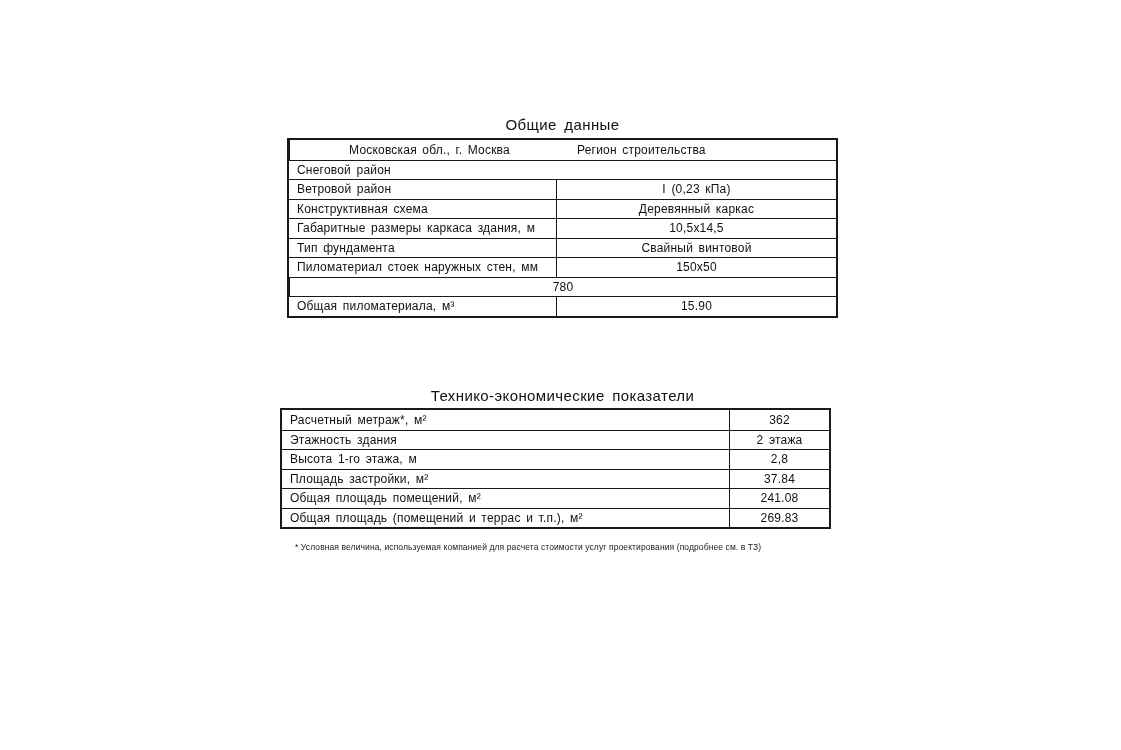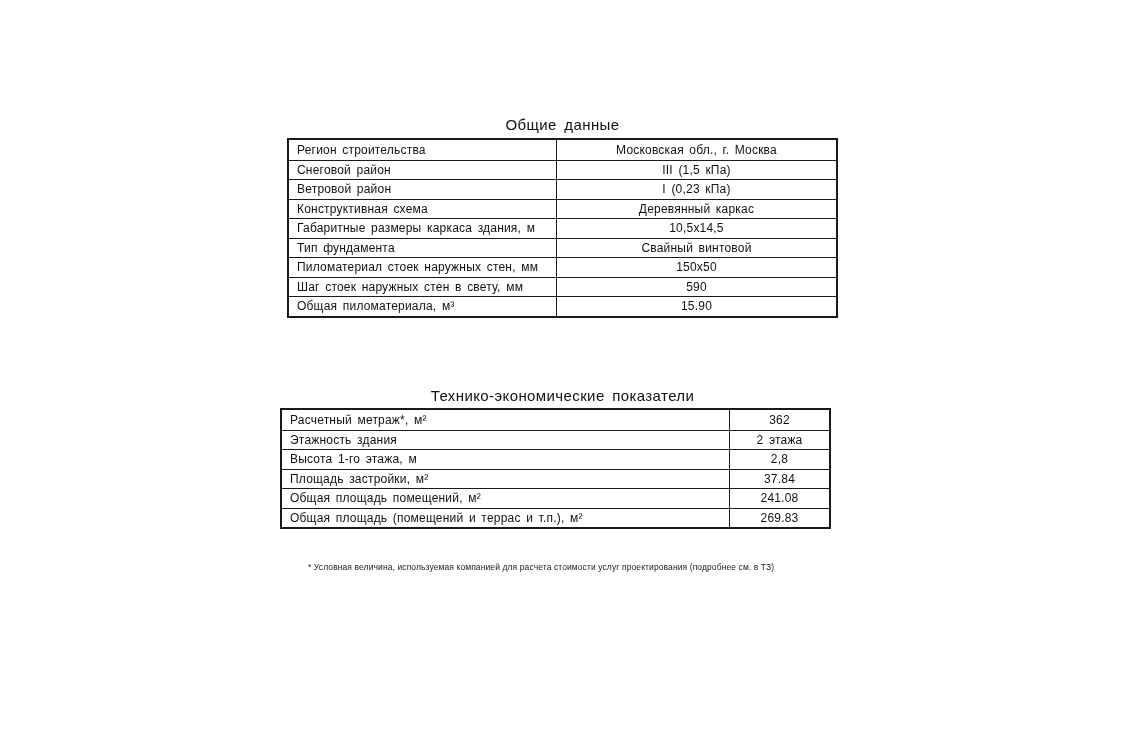--- a/index.html
+++ b/index.html
@@ -81,8 +81,8 @@
 
   <div class="spec-table t1" style="left:287px; top:138px;">
     <div class="spec-row">
+      <div class="cell value">Московская обл., г. Москва</div>
       <div class="cell label">Регион строительства</div>
-      <div class="cell value">Московская обл., г. Москва</div>
     </div>
     <div class="spec-row">
       <div class="cell label">Снеговой район</div>

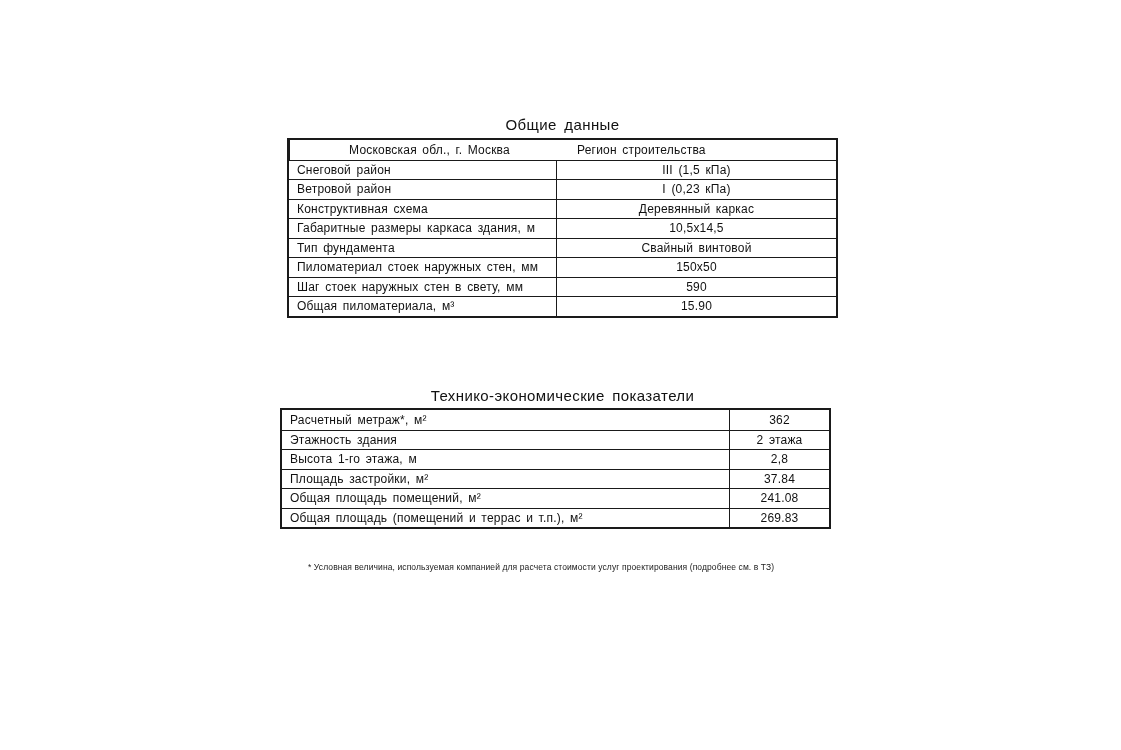--- a/index.html
+++ b/index.html
@@ -86,7 +86,6 @@
     </div>
     <div class="spec-row">
       <div class="cell label">Снеговой район</div>
-      <div class="cell value">III (1,5 кПа)</div>
     </div>
     <div class="spec-row">
       <div class="cell label">Ветровой район</div>

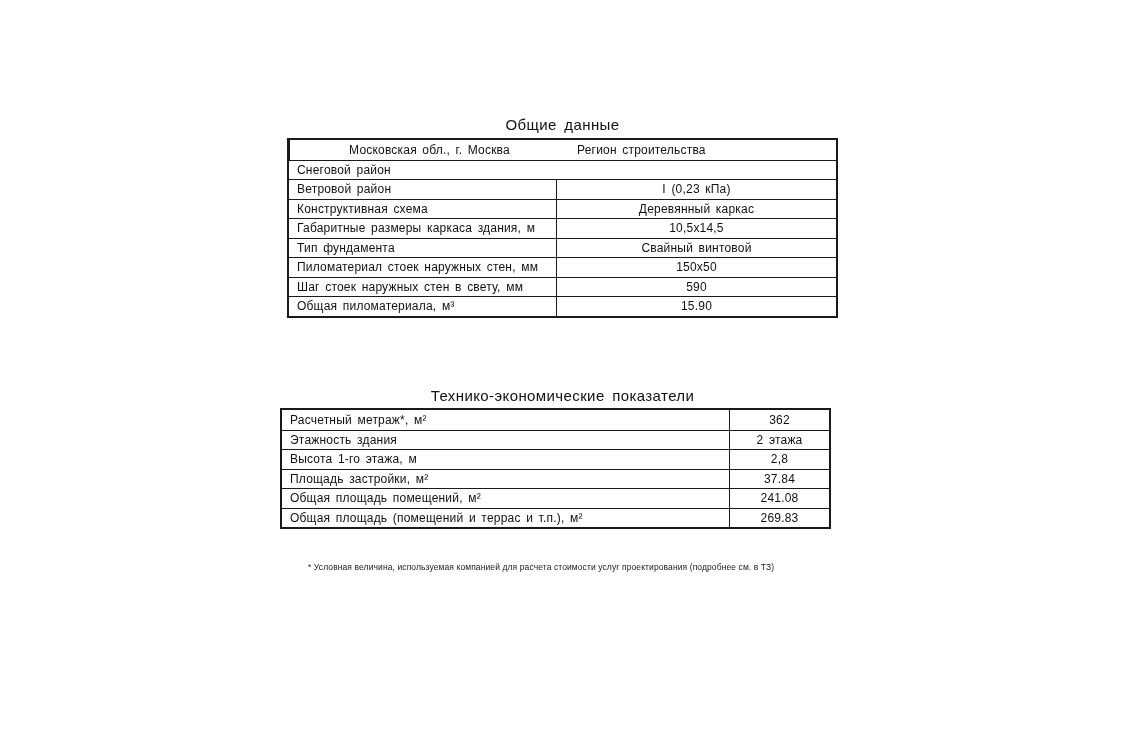--- a/index.html
+++ b/index.html
@@ -108,7 +108,6 @@
       <div class="cell value">150x50</div>
     </div>
     <div class="spec-row">
-      <div class="cell label">Шаг стоек наружных стен в свету, мм</div>
       <div class="cell value">590</div>
     </div>
     <div class="spec-row">

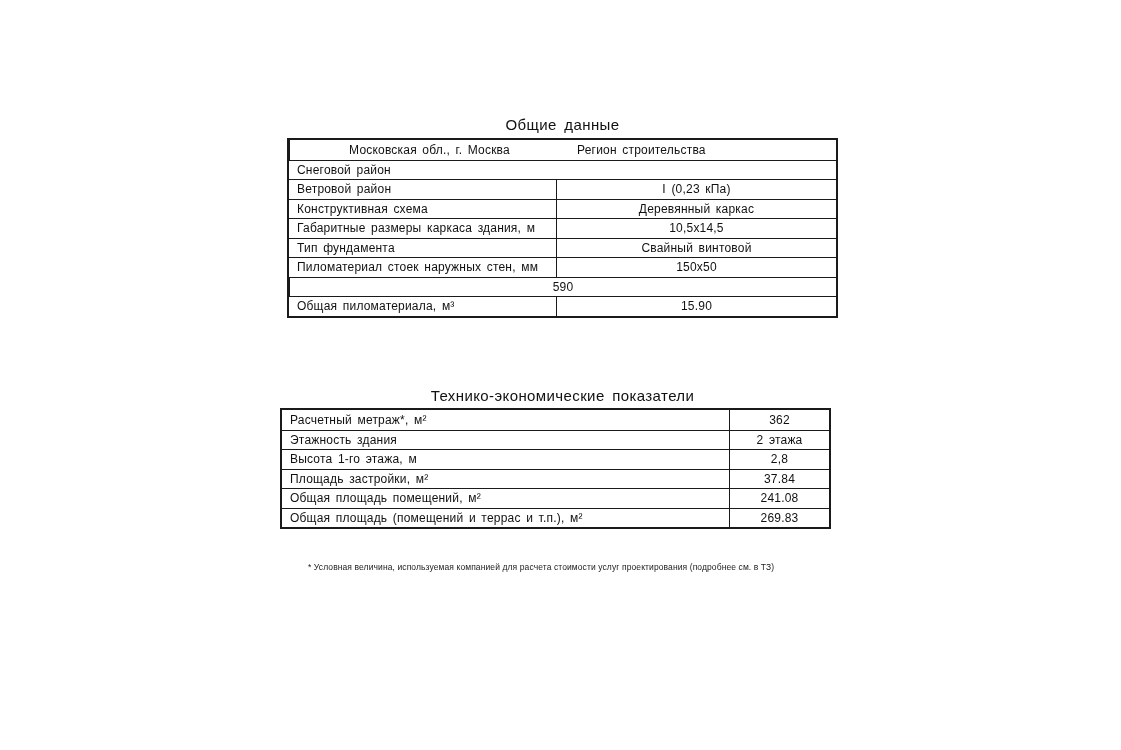--- a/index.html
+++ b/index.html
@@ -108,7 +108,7 @@
       <div class="cell value">150x50</div>
     </div>
     <div class="spec-row">
-      <div class="cell value">590</div>
+      <div class="cell value">780</div>
     </div>
     <div class="spec-row">
       <div class="cell label">Общая пиломатериала, м³</div>

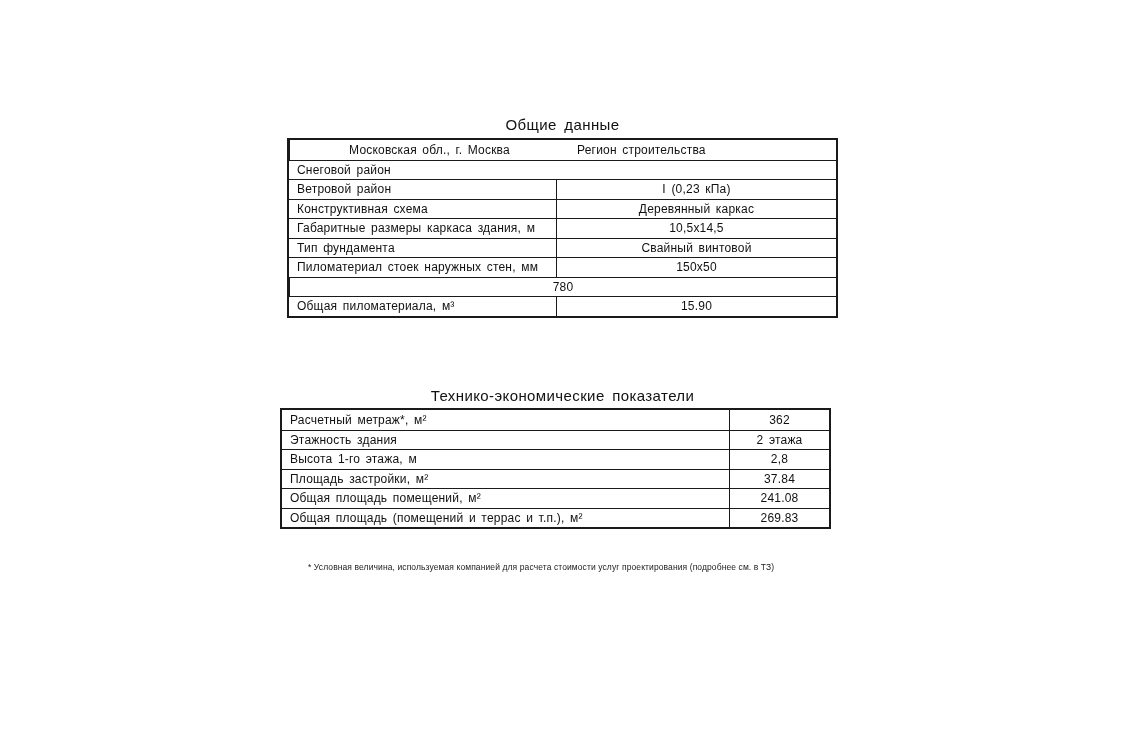--- a/index.html
+++ b/index.html
@@ -64,12 +64,11 @@
   .t2 .cell.label { width: 447px; }
   .footnote {
     position: absolute;
-    left: 308px;
+    left: 295px;
     top: 542px;
     font-size: 8.5px;
     letter-spacing: 0.1px;
     color: #222222;
-    margin-top: 20px;
   }
 </style>
 </head>

